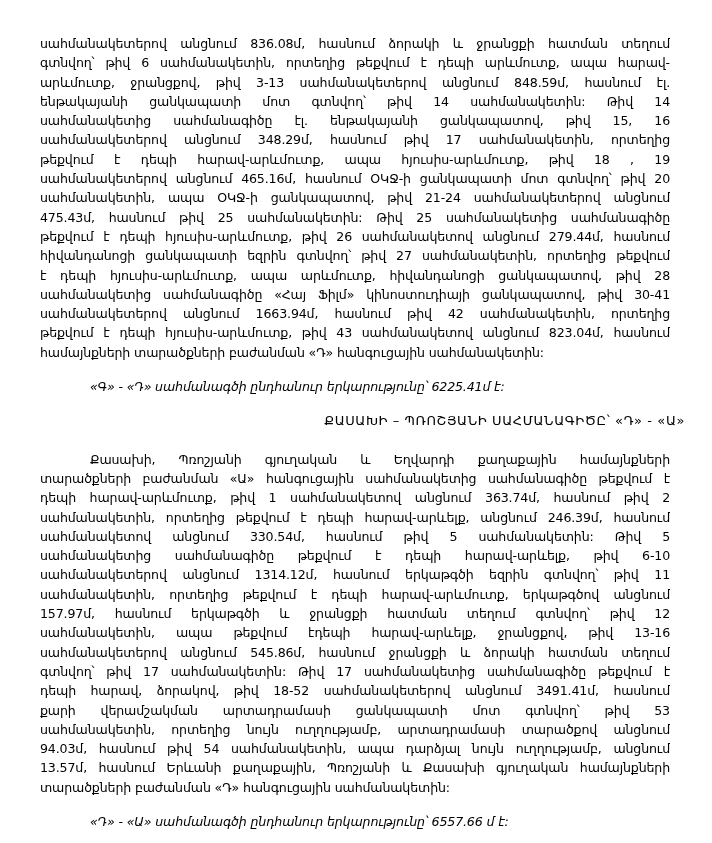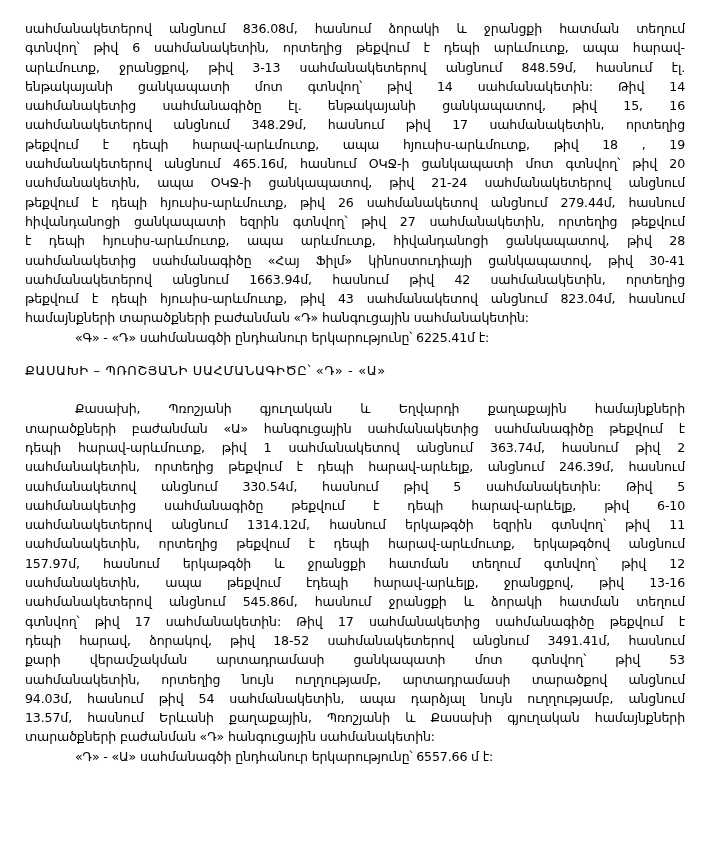--- a/index.html
+++ b/index.html
@@ -10,7 +10,7 @@
   }
   .page { position: absolute; left: 25px; top: 19px; width: 660px; }
   .para {
-    font-size: 12.6px; line-height: 19.3px; margin: 0;
+    font-size: 12.6px; line-height: 19.3px; margin: 15px;
     text-align: justify; text-align-last: left;
     letter-spacing: -0.15px;
   }

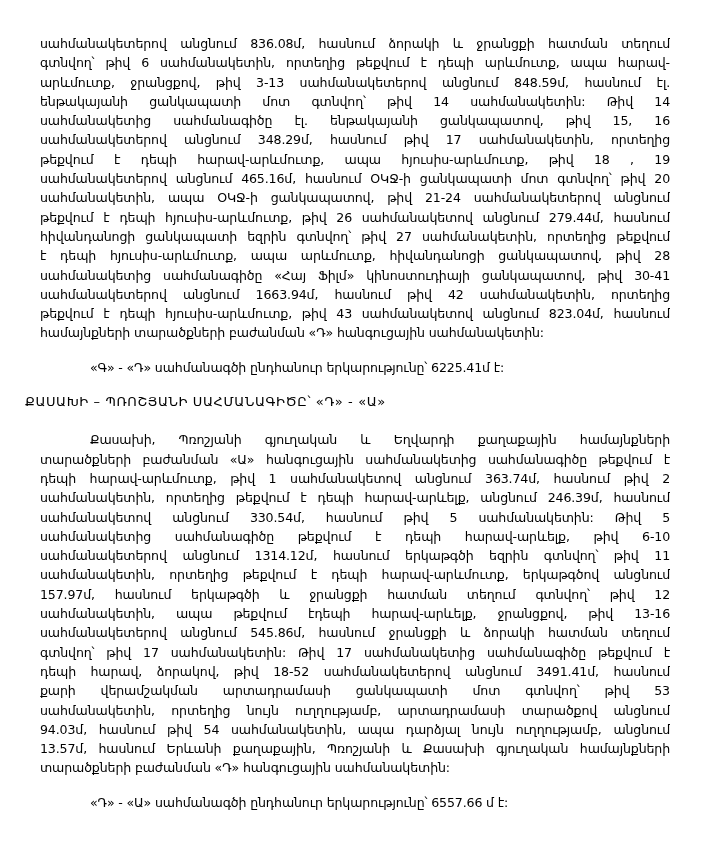--- a/index.html
+++ b/index.html
@@ -37,6 +37,7 @@
       <span class="line">թեքվում է դեպի հարավ-արևմուտք, ապա հյուսիս-արևմուտք, թիվ 18 , 19</span>
       <span class="line">սահմանակետերով անցնում 465.16մ, հասնում ՕԿՋ-ի ցանկապատի մոտ գտնվող՝ թիվ 20</span>
       <span class="line">սահմանակետին, ապա ՕԿՋ-ի ցանկապատով, թիվ 21-24 սահմանակետերով անցնում</span>
+      <span class="line">475.43մ, հասնում թիվ 25 սահմանակետին: Թիվ 25 սահմանակետից սահմանագիծը</span>
       <span class="line">թեքվում է դեպի հյուսիս-արևմուտք, թիվ 26 սահմանակետով անցնում 279.44մ, հասնում</span>
       <span class="line">հիվանդանոցի ցանկապատի եզրին գտնվող՝ թիվ 27 սահմանակետին, որտեղից թեքվում</span>
       <span class="line">է դեպի հյուսիս-արևմուտք, ապա արևմուտք, հիվանդանոցի ցանկապատով, թիվ 28</span>

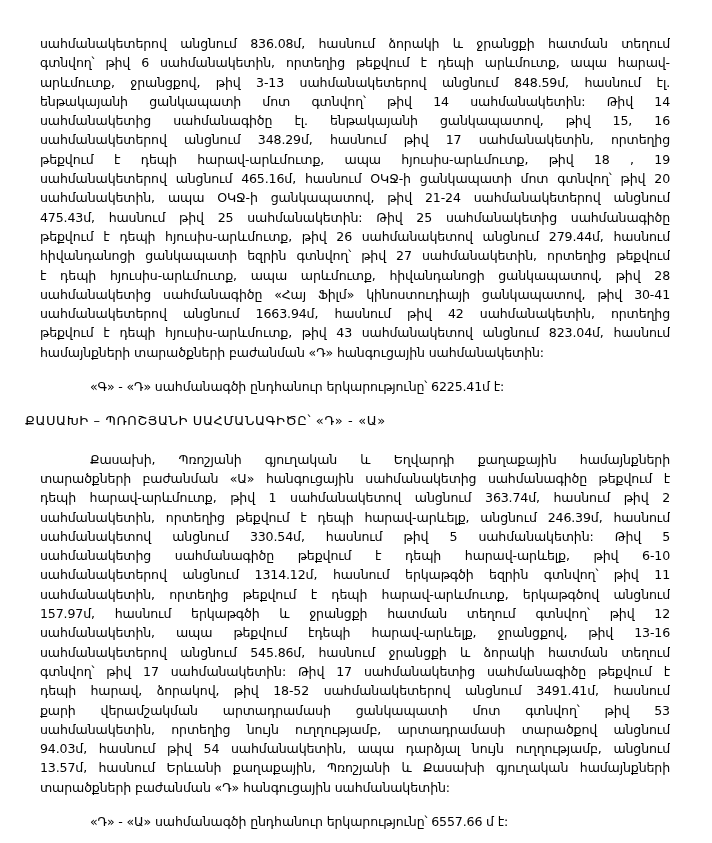--- a/index.html
+++ b/index.html
@@ -17,7 +17,7 @@
   .line { display: block; text-align: justify; text-align-last: justify; white-space: nowrap; overflow: hidden; }
   .line.last { text-align-last: left; }
   .line.indent { padding-left: 50px; }
-  .summary { padding-left: 50px; white-space: nowrap; }
+  .summary { padding-left: 50px; white-space: nowrap; font-style: italic; }
   .heading {
     text-align: left; font-size: 13px; line-height: 19.3px;
     letter-spacing: 0.6px; margin: 14px 0 19px 0;

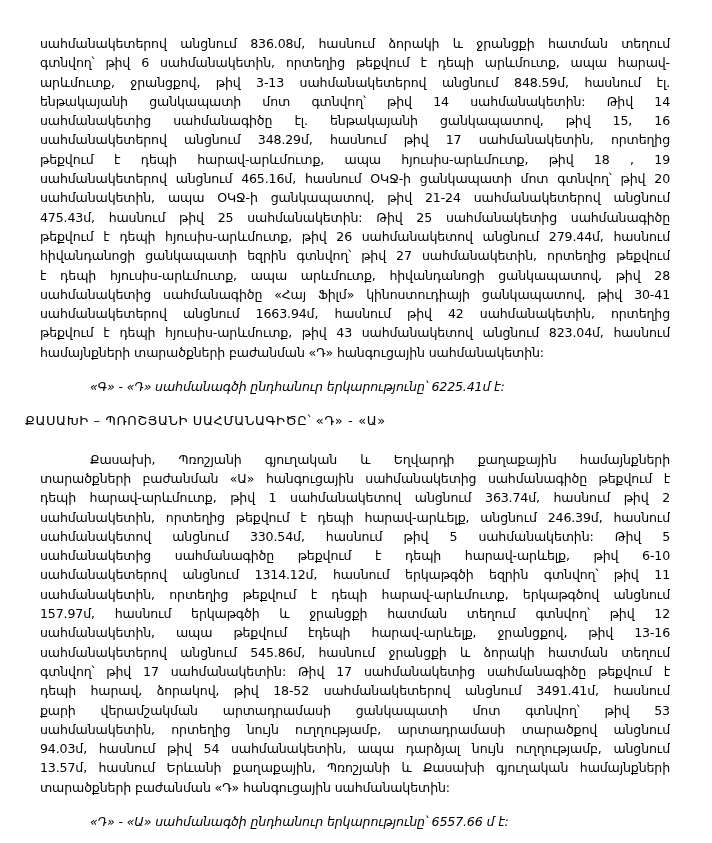--- a/index.html
+++ b/index.html
@@ -19,7 +19,7 @@
   .line.indent { padding-left: 50px; }
   .summary { padding-left: 50px; white-space: nowrap; font-style: italic; }
   .heading {
-    text-align: left; font-size: 13px; line-height: 19.3px;
+    text-align: right; font-size: 13px; line-height: 19.3px;
     letter-spacing: 0.6px; margin: 14px 0 19px 0;
   }
 </style>

